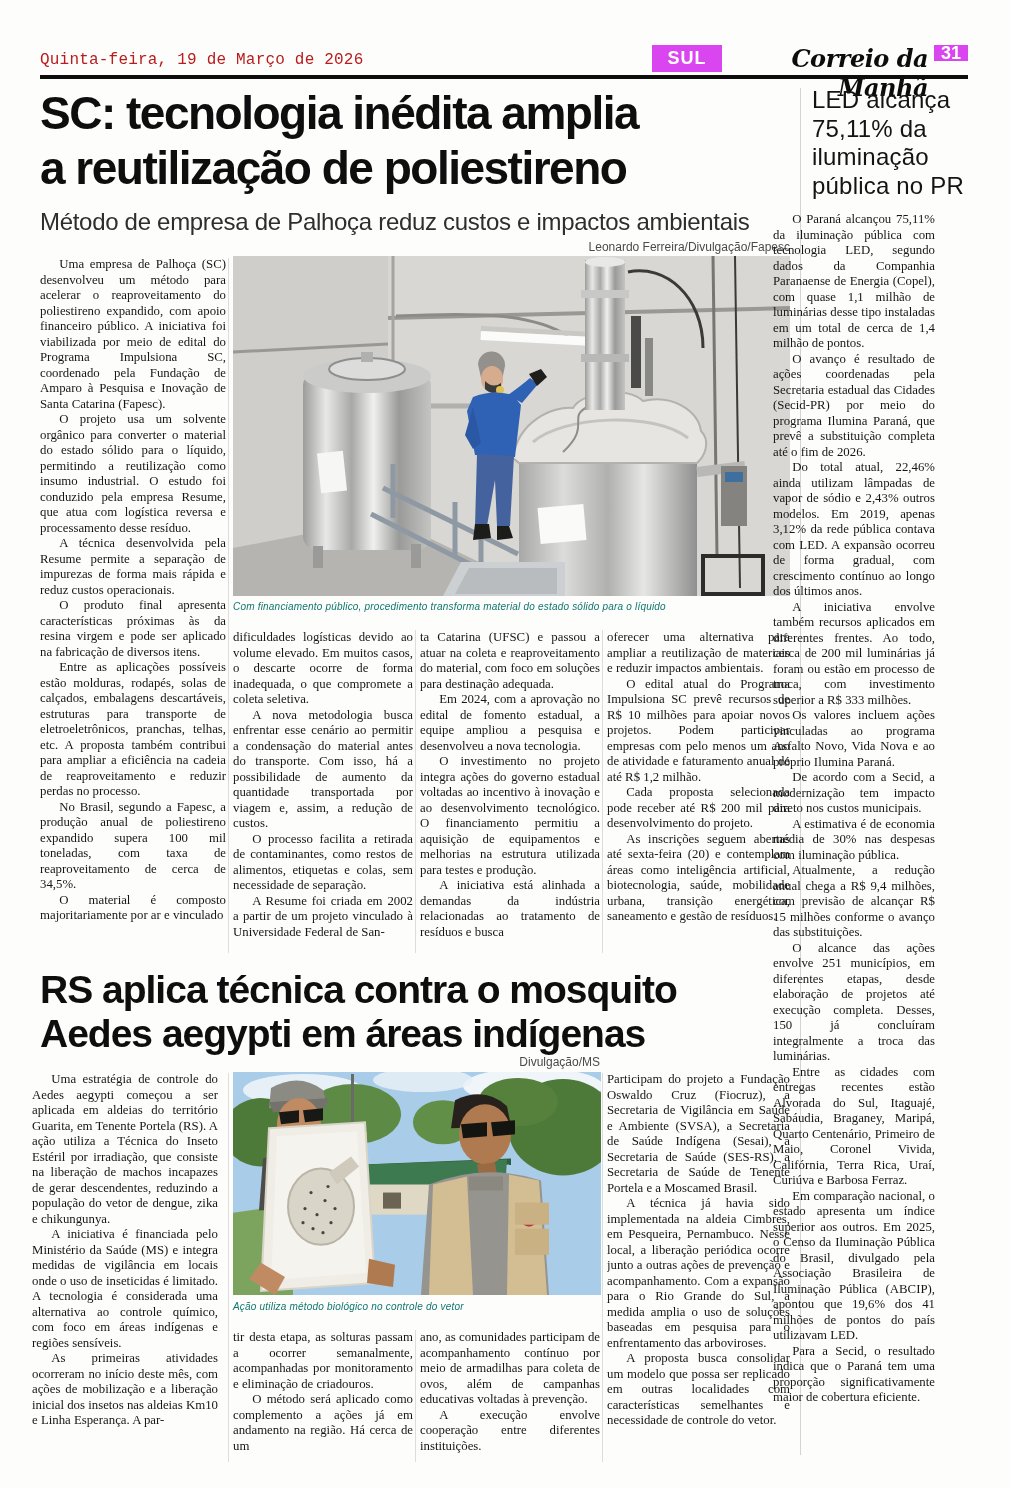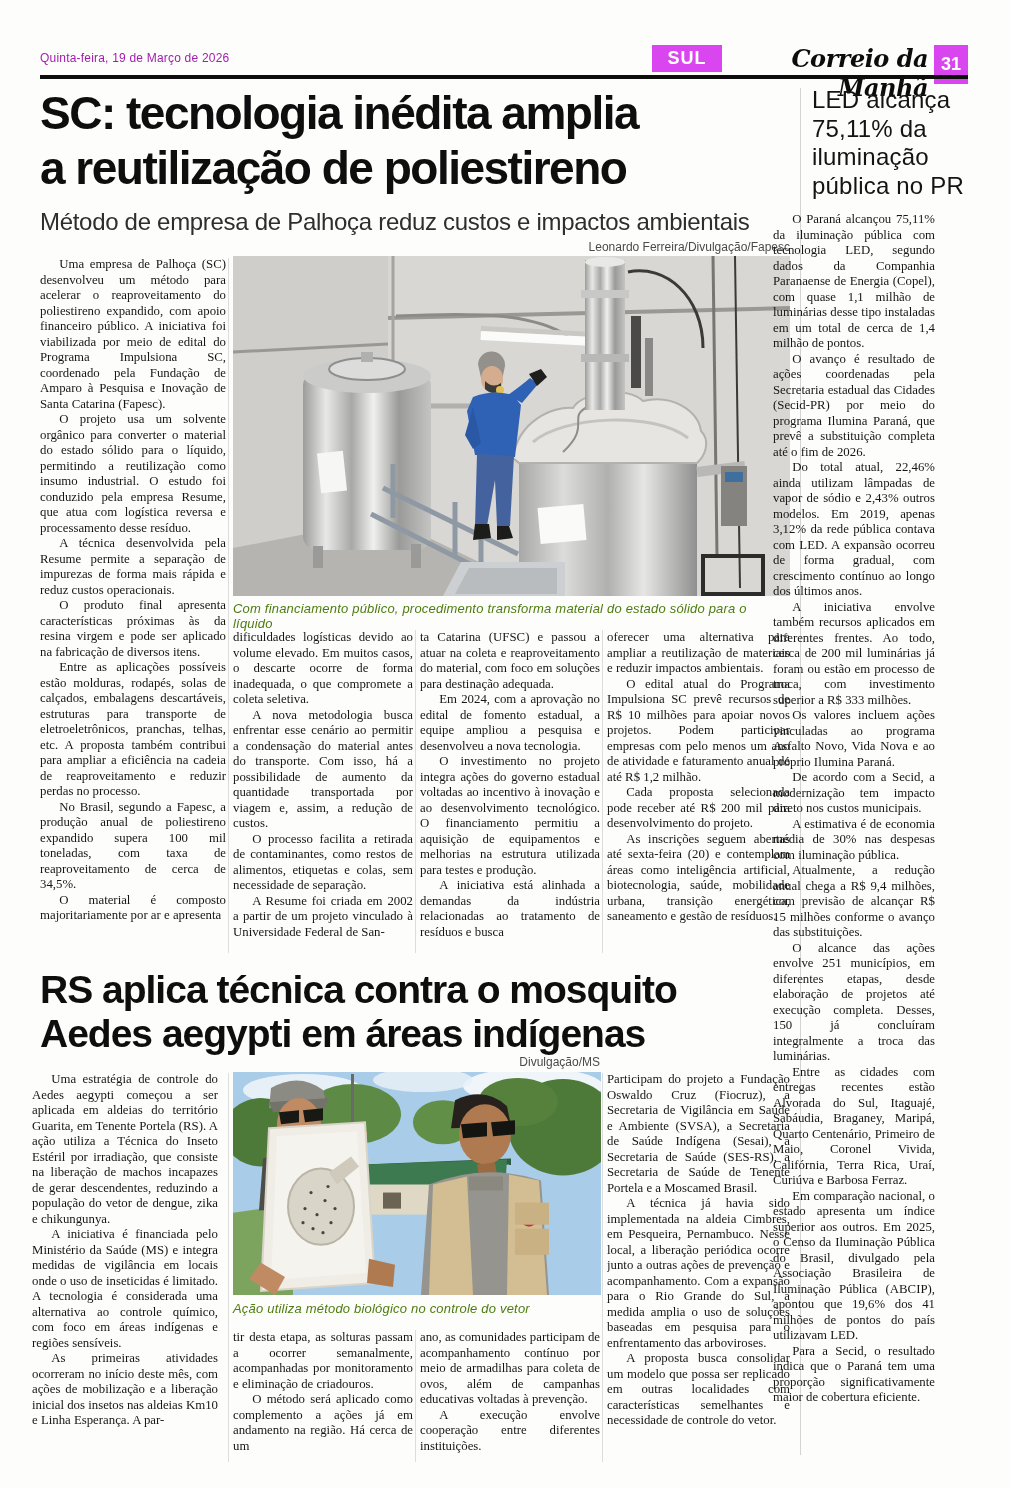--- a/index.html
+++ b/index.html
@@ -10,7 +10,7 @@
   .abs { position:absolute; }
 
   
-  .hdr-date { font-family:Liberation Sans, sans-serif; font-size:12px; color:#a21caf; letter-spacing:.2px; }
+  .hdr-date { font-family:Liberation Mono, monospace; font-size:16px; color:#b91c1c; letter-spacing:.2px; }
   .badge { background:#d946ef; color:#fff; font-family:"Liberation Sans", sans-serif;
            font-weight:bold; display:flex; align-items:center; justify-content:center; }
   .masthead { font-family:"DejaVu Serif", serif; font-weight:bold; font-size:24px;

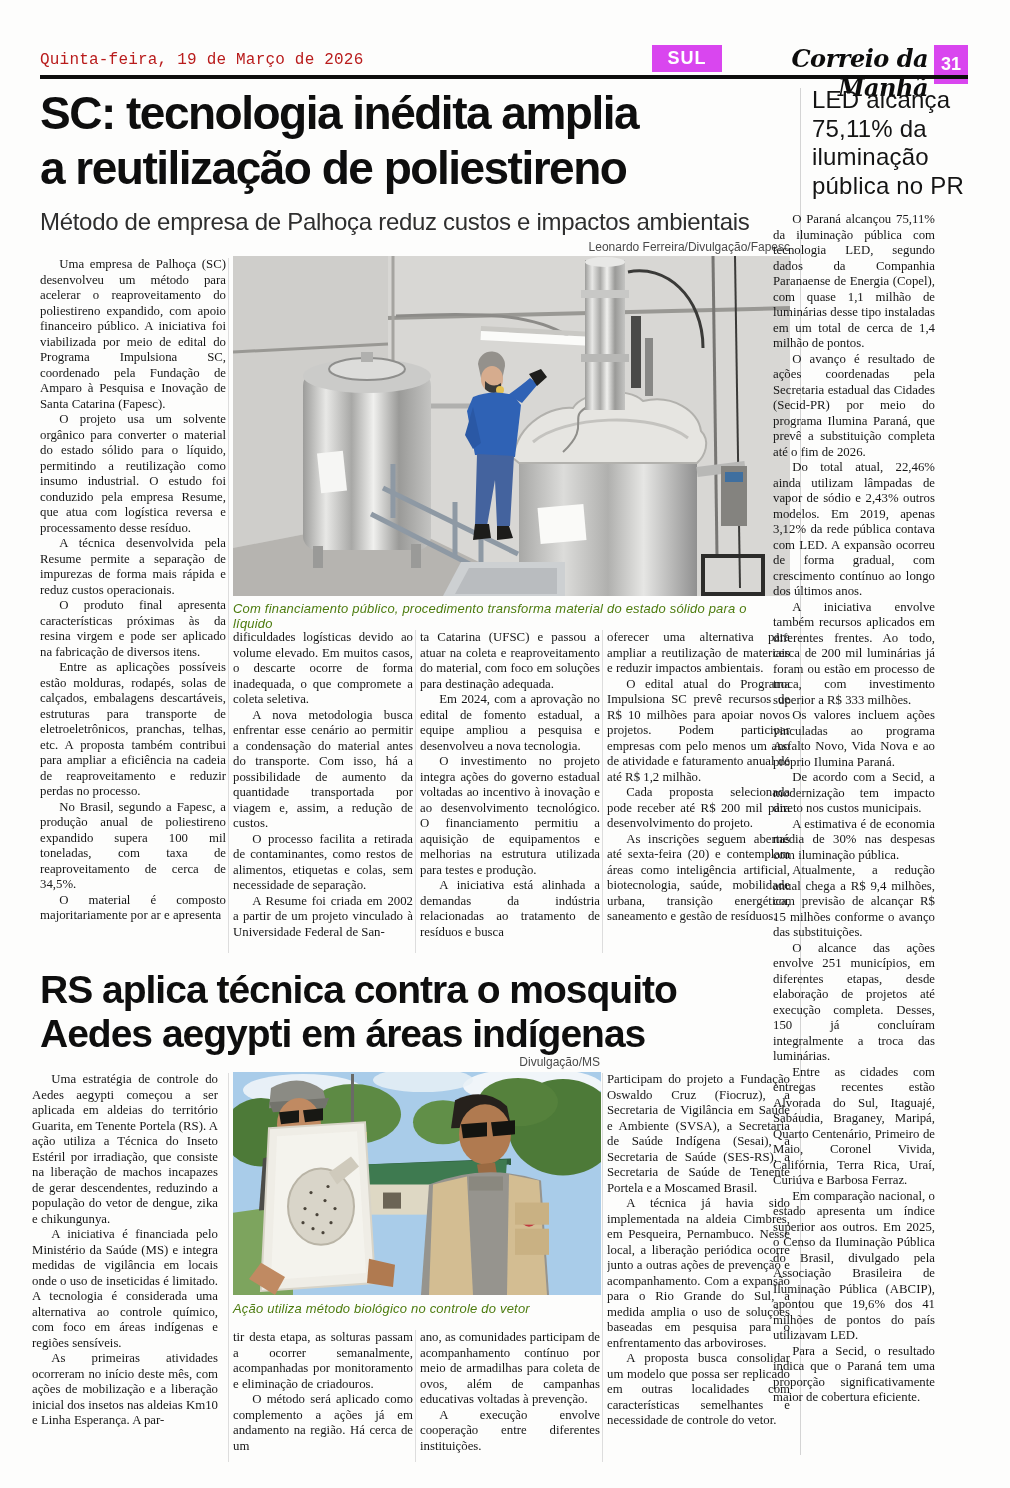--- a/index.html
+++ b/index.html
@@ -48,7 +48,7 @@
   <div class="abs hdr-date" style="left:40px; top:51px;">Quinta-feira, 19 de Março de 2026</div>
   <div class="abs badge" style="left:652px; top:45px; width:70px; height:27px; font-size:18px; letter-spacing:1px;">SUL</div>
   <div class="abs masthead" style="left:728px; top:44px; width:200px;">Correio da Manhã</div>
-  <div class="abs badge" style="left:934px; top:45px; width:34px; height:39px; font-size:18px;">31</div>
+  <div class="abs badge" style="left:934px; top:45px; width:34px; height:16px; font-size:18px;">31</div>
   <div class="abs hdr-rule" style="left:40px; top:75px; width:928px; height:4px;"></div>
 
   <div class="abs headline h1a" style="left:40px; top:86px; width:760px;">

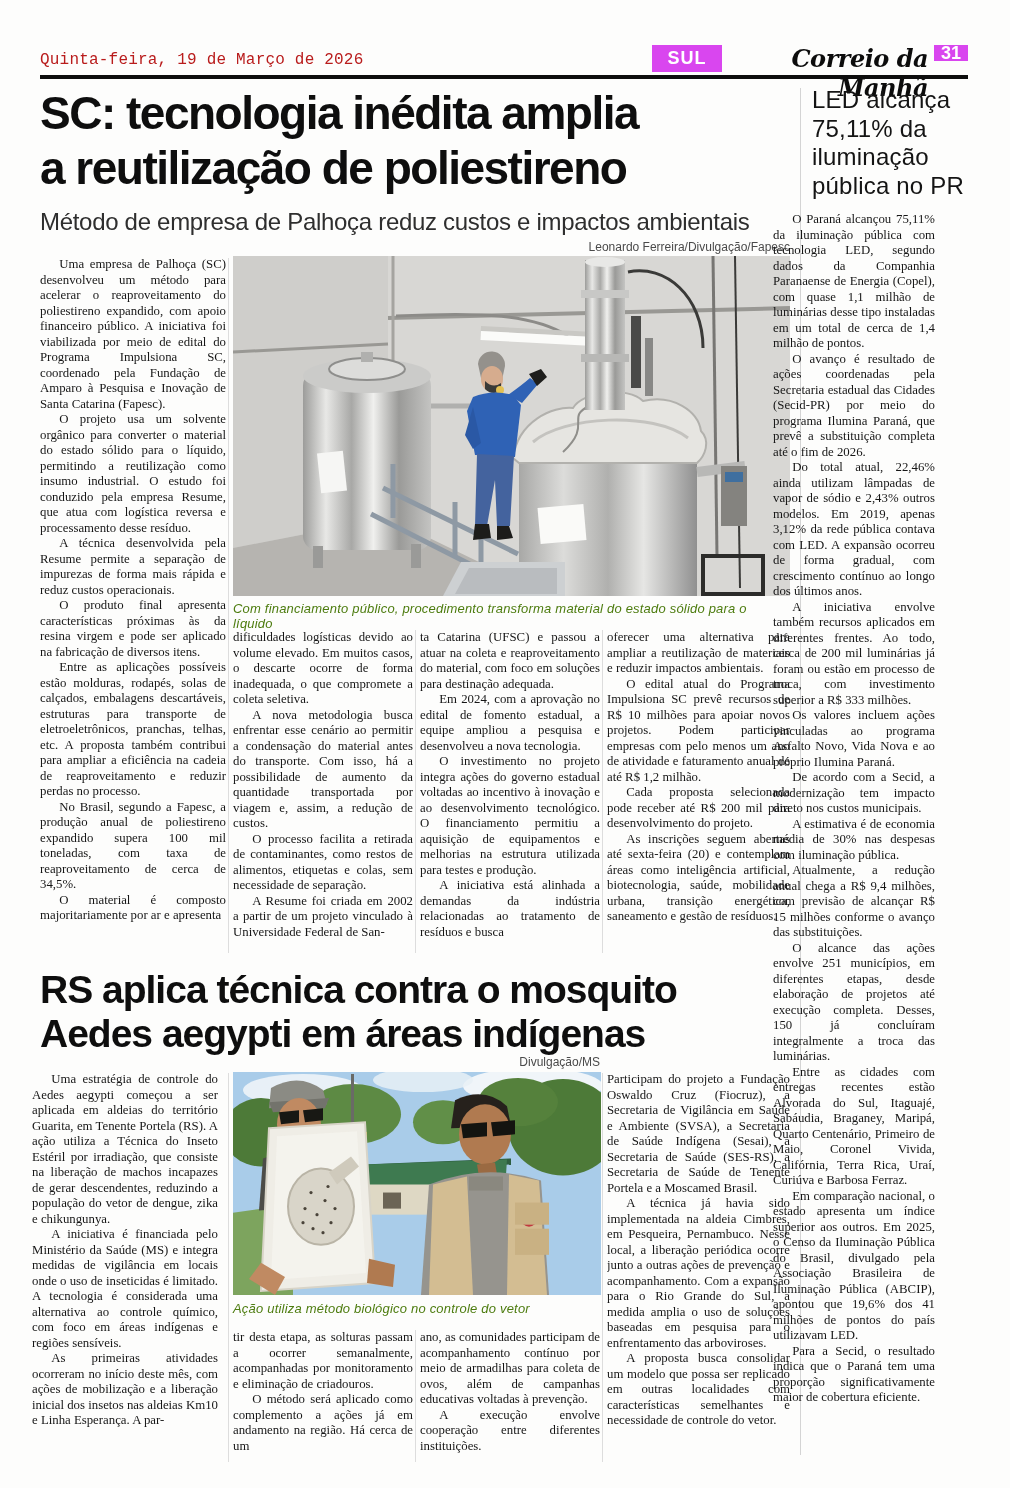--- a/index.html
+++ b/index.html
@@ -26,7 +26,7 @@
 
   
   .credit { font-family:"Liberation Sans", sans-serif; font-size:12px; color:#4a4a4a; text-align:right; }
-  .caption { font-family:"Liberation Sans", sans-serif; font-style:italic; font-size:13px; color:#4d7c0f; letter-spacing:.2px; }
+  .caption { font-family:"Liberation Sans", sans-serif; font-style:italic; font-size:10px; color:#0f766e; letter-spacing:.2px; }
   .photo { overflow:hidden; background:#ccc; }
   .photo svg { display:block; width:100%; height:100%; }
 

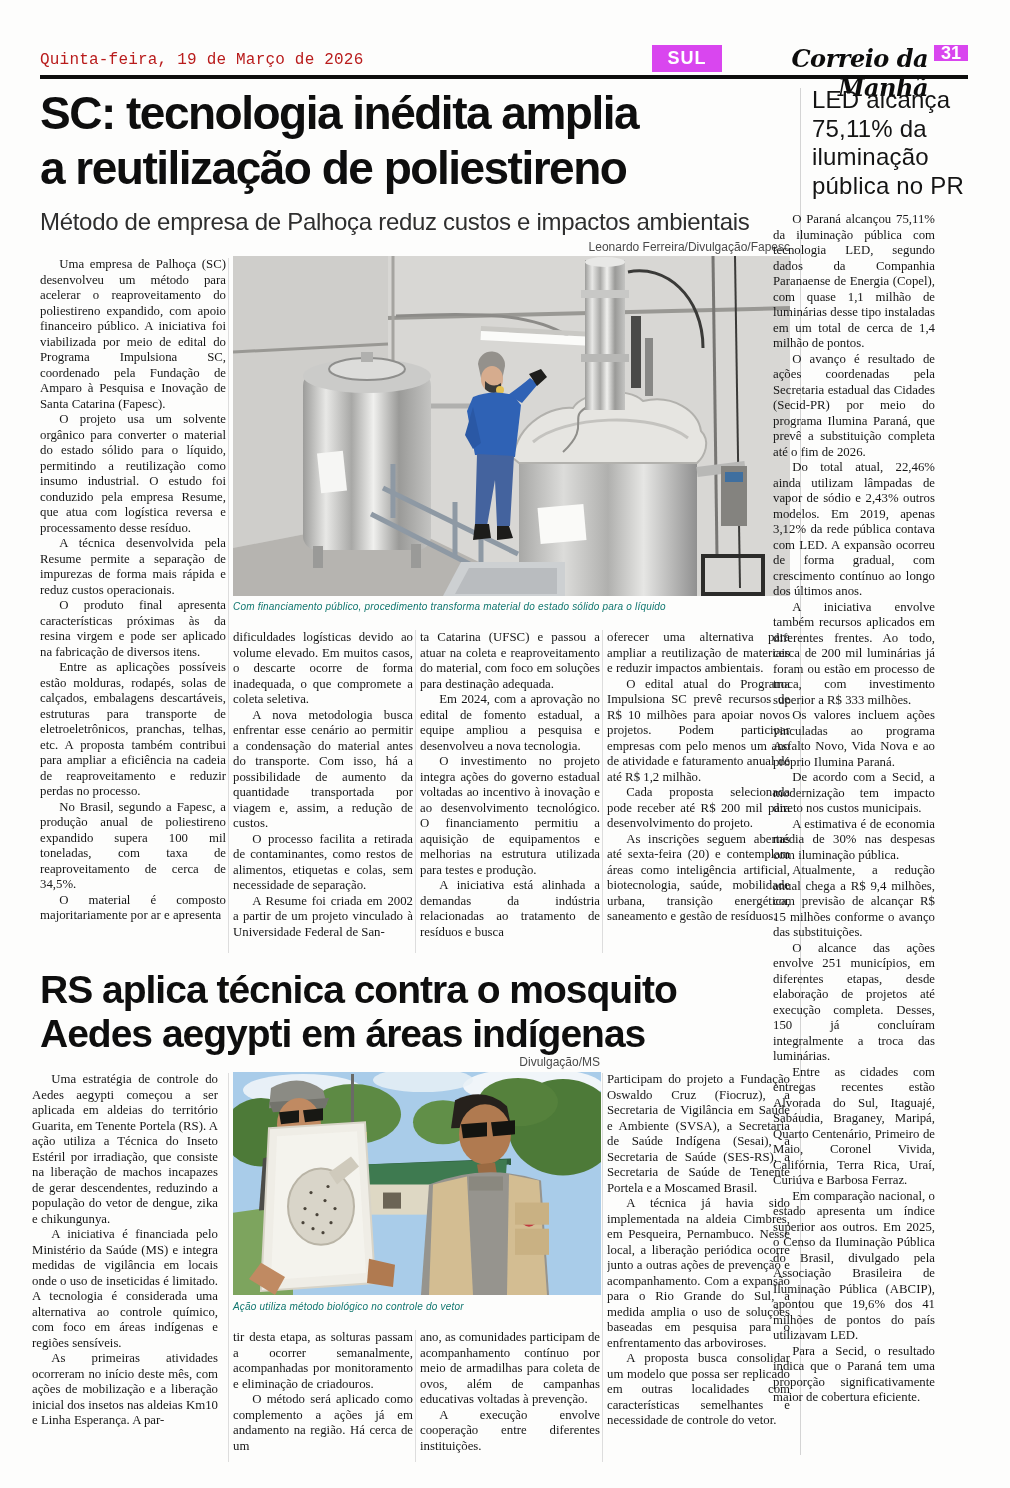--- a/index.html
+++ b/index.html
@@ -150,7 +150,7 @@
       <p class="para">O produto final apresenta características próximas às da resina virgem e pode ser aplicado na fabricação de diversos itens.</p>
       <p class="para">Entre as aplicações possíveis estão molduras, rodapés, solas de calçados, embalagens descartáveis, estruturas para transporte de eletroeletrônicos, pranchas, telhas, etc. A proposta também contribui para ampliar a eficiência na cadeia de reaproveitamento e reduzir perdas no processo.</p>
       <p class="para">No Brasil, segundo a Fapesc, a produção anual de poliestireno expandido supera 100 mil toneladas, com taxa de reaproveitamento de cerca de 34,5%.</p>
-      <p class="para">O material é composto majoritariamente por ar e apresenta</p>
+      <p class="para">O material é composto majoritariamente por ar e vinculado</p>
     </div>
   <div class="abs col cont" style="left:233px; top:630px; width:180px; height:334px;">
       <p class="para">dificuldades logísticas devido ao volume elevado. Em muitos casos, o descarte ocorre de forma inadequada, o que compromete a coleta seletiva.</p>

